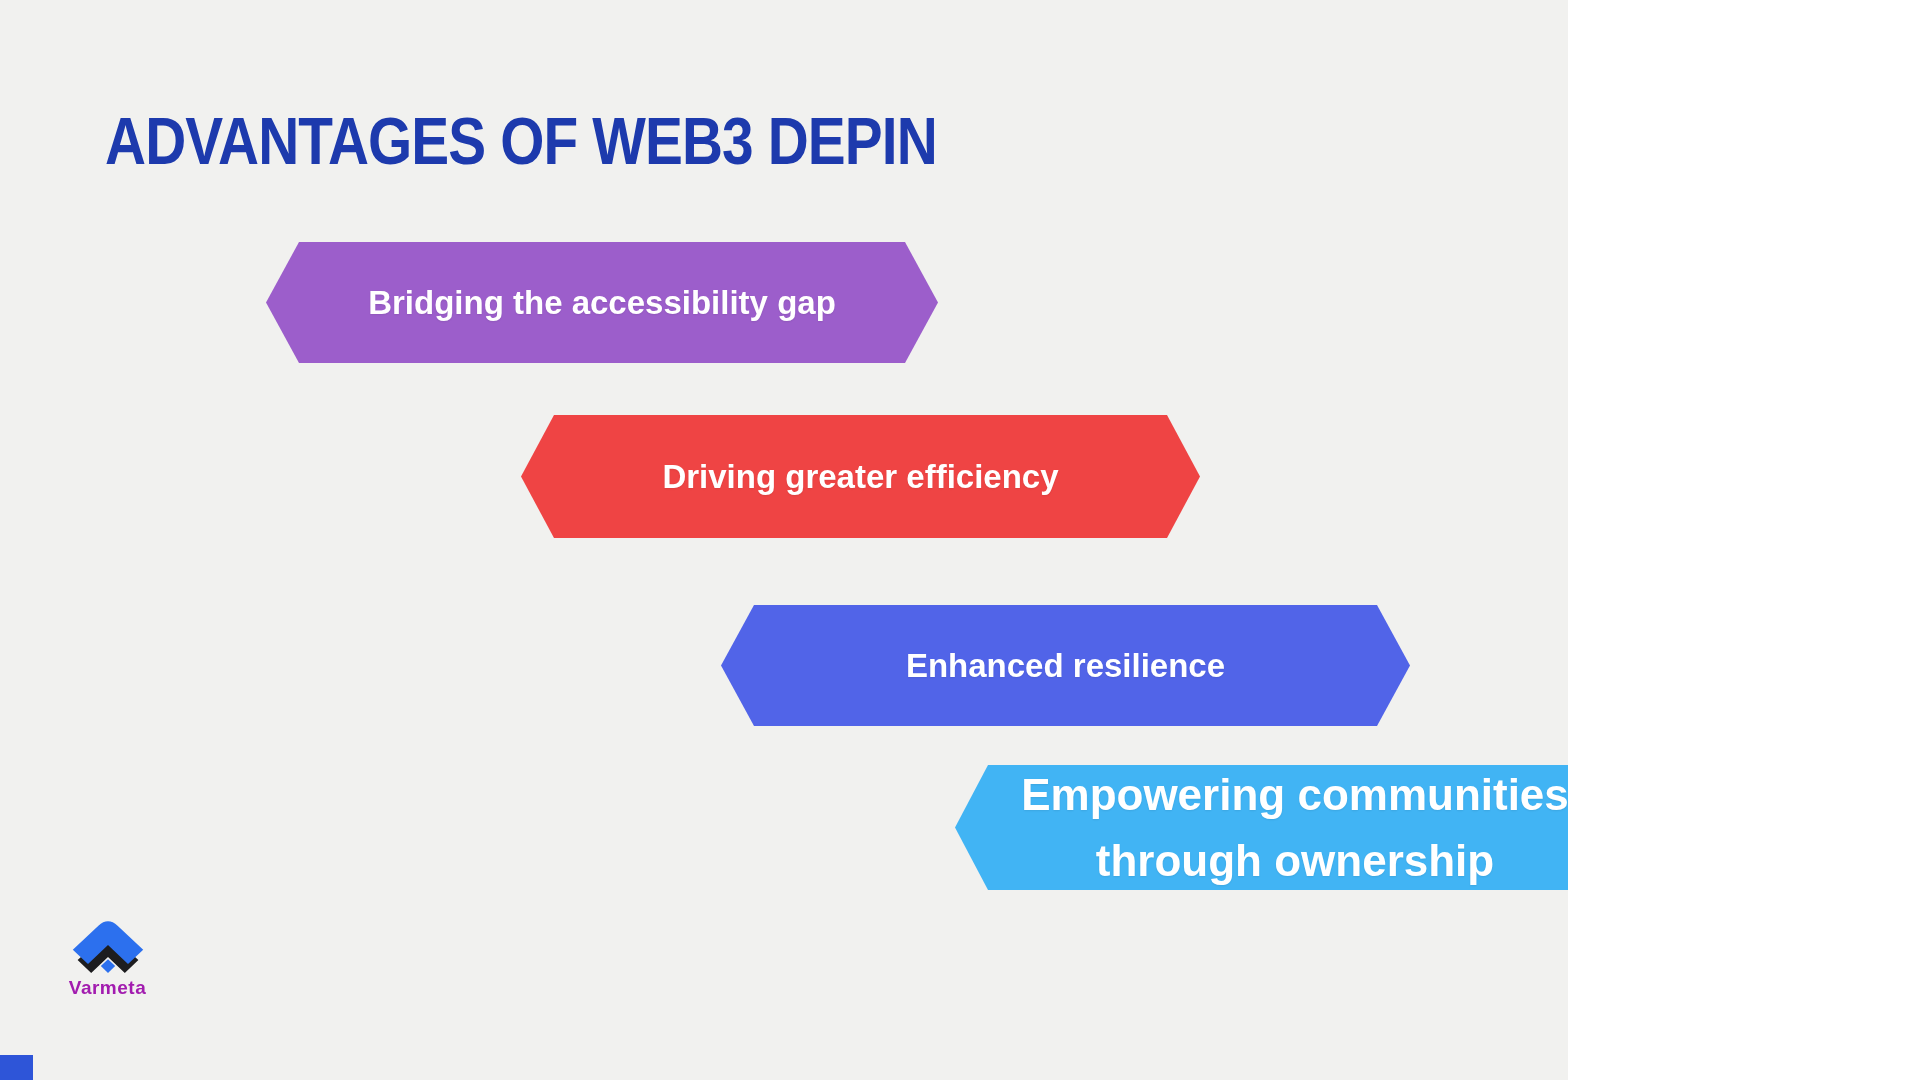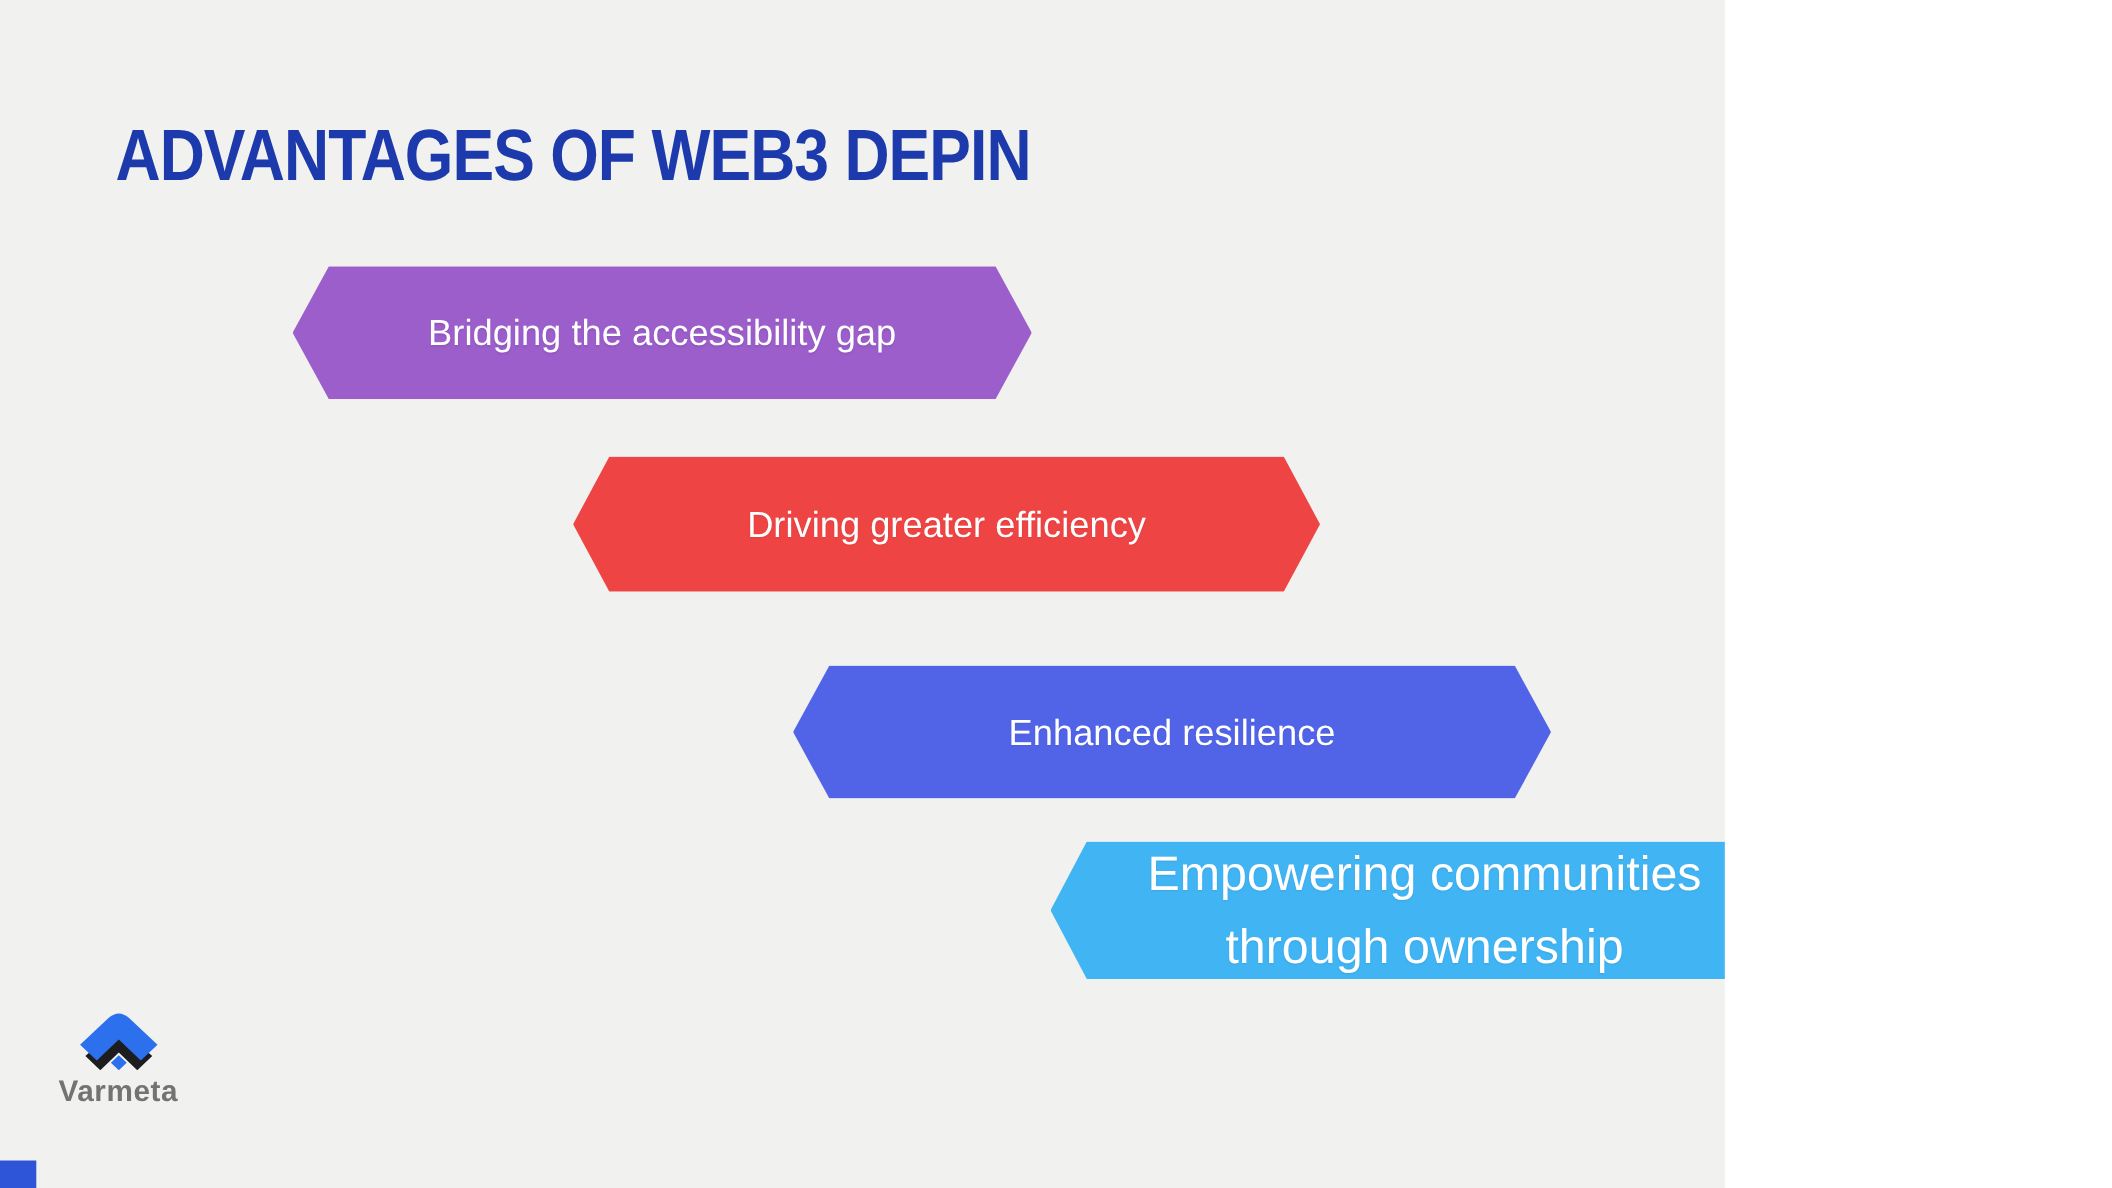--- a/index.html
+++ b/index.html
@@ -35,7 +35,7 @@
     text-align: center;
     color: #ffffff;
     font-size: 33px;
-    font-weight: normal;
+    font-weight: bold;
     line-height: 1.5;
     clip-path: polygon(33px 0, calc(100% - 33px) 0, 100% 50%,
                        calc(100% - 33px) 100%, 33px 100%, 0 50%);

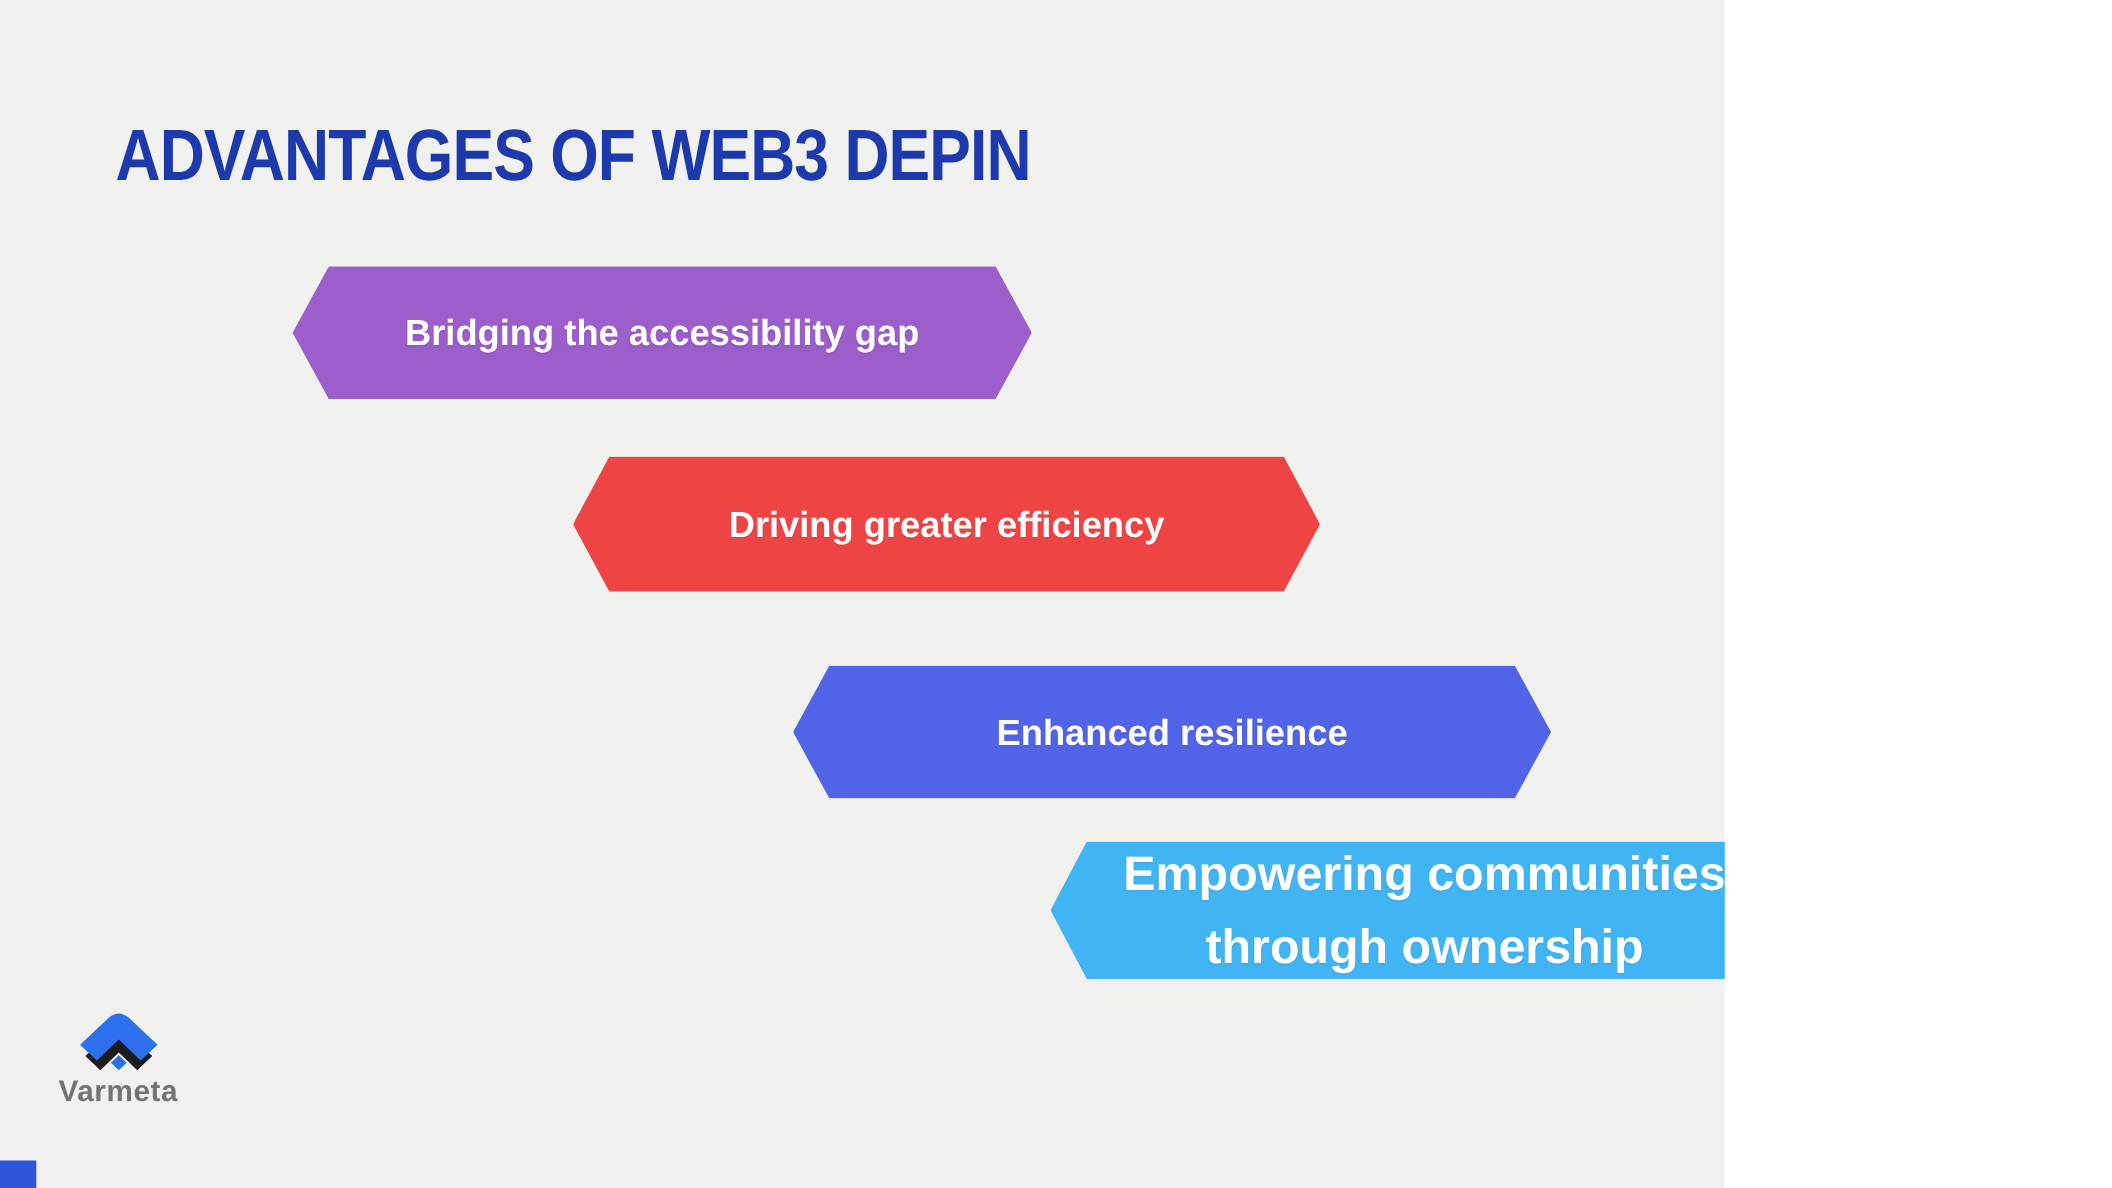--- a/index.html
+++ b/index.html
@@ -59,9 +59,9 @@
   .logo-mark { width: 80px; height: 61px; display: block; }
   .logo-text {
     margin-top: 4px;
-    font-size: 27px;
+    font-size: 19px;
     font-weight: 600;
-    color: #737373;
+    color: #a21caf;
     letter-spacing: 0.5px;
   }
 

